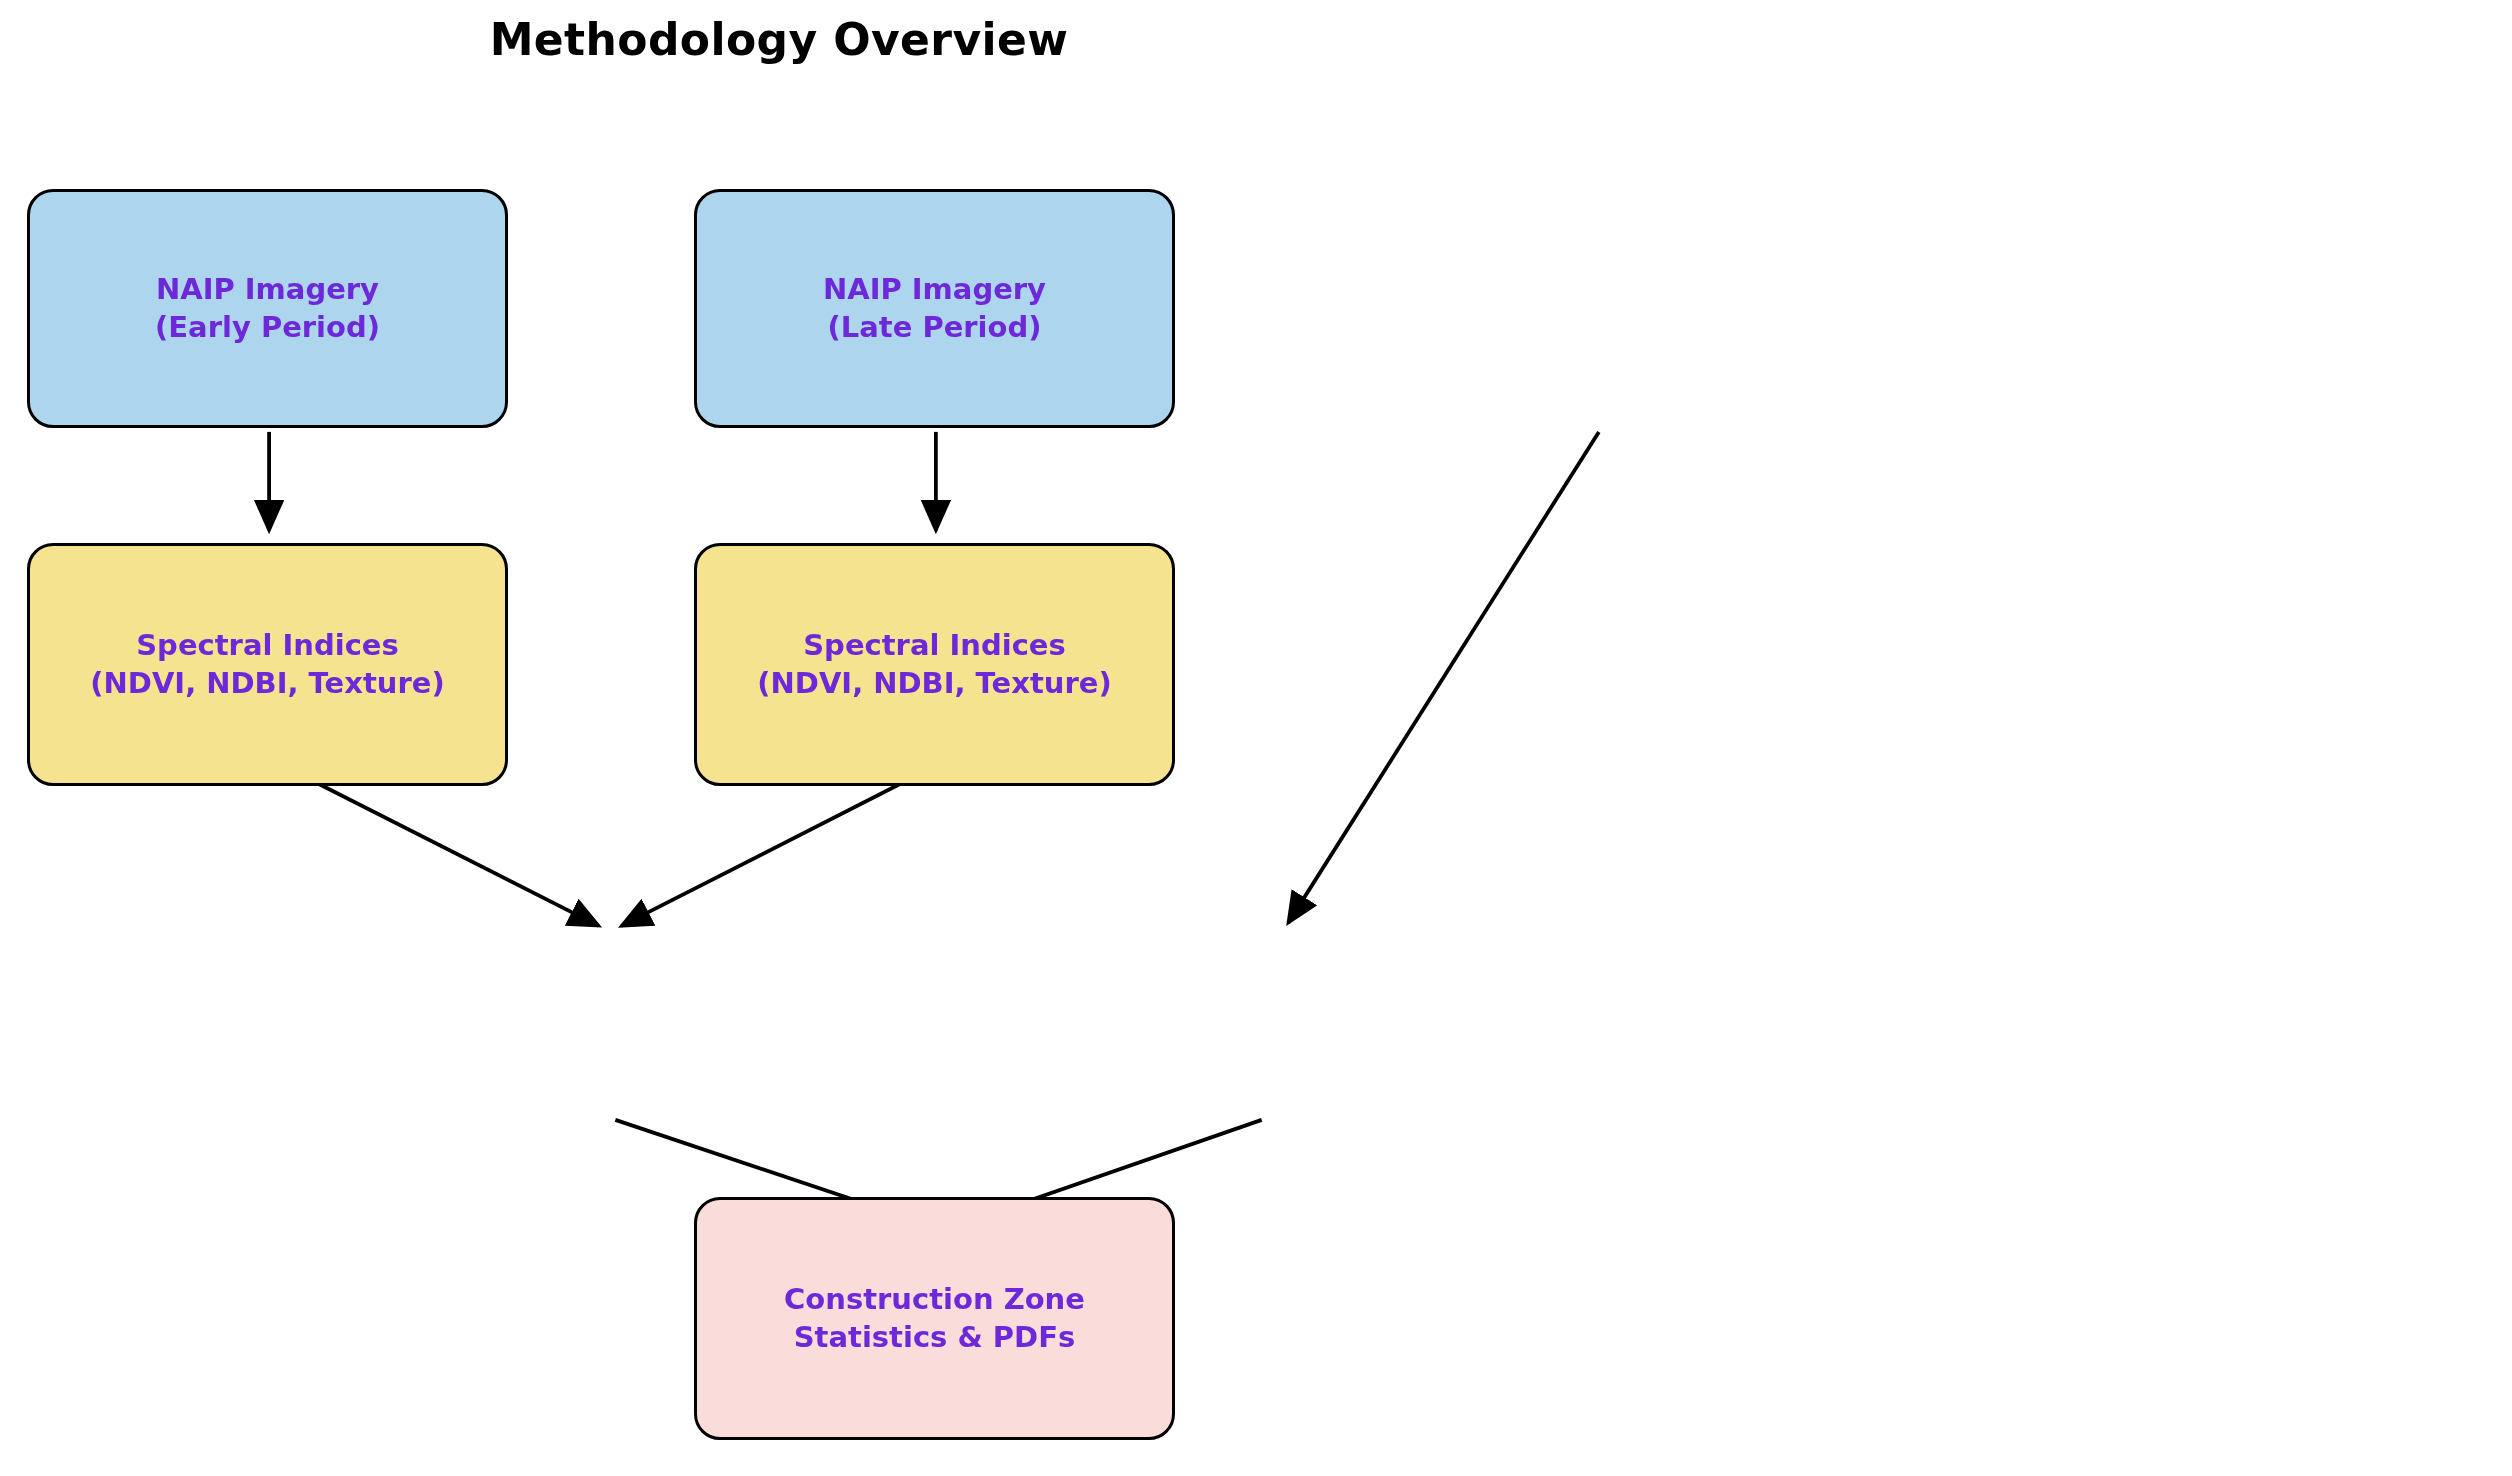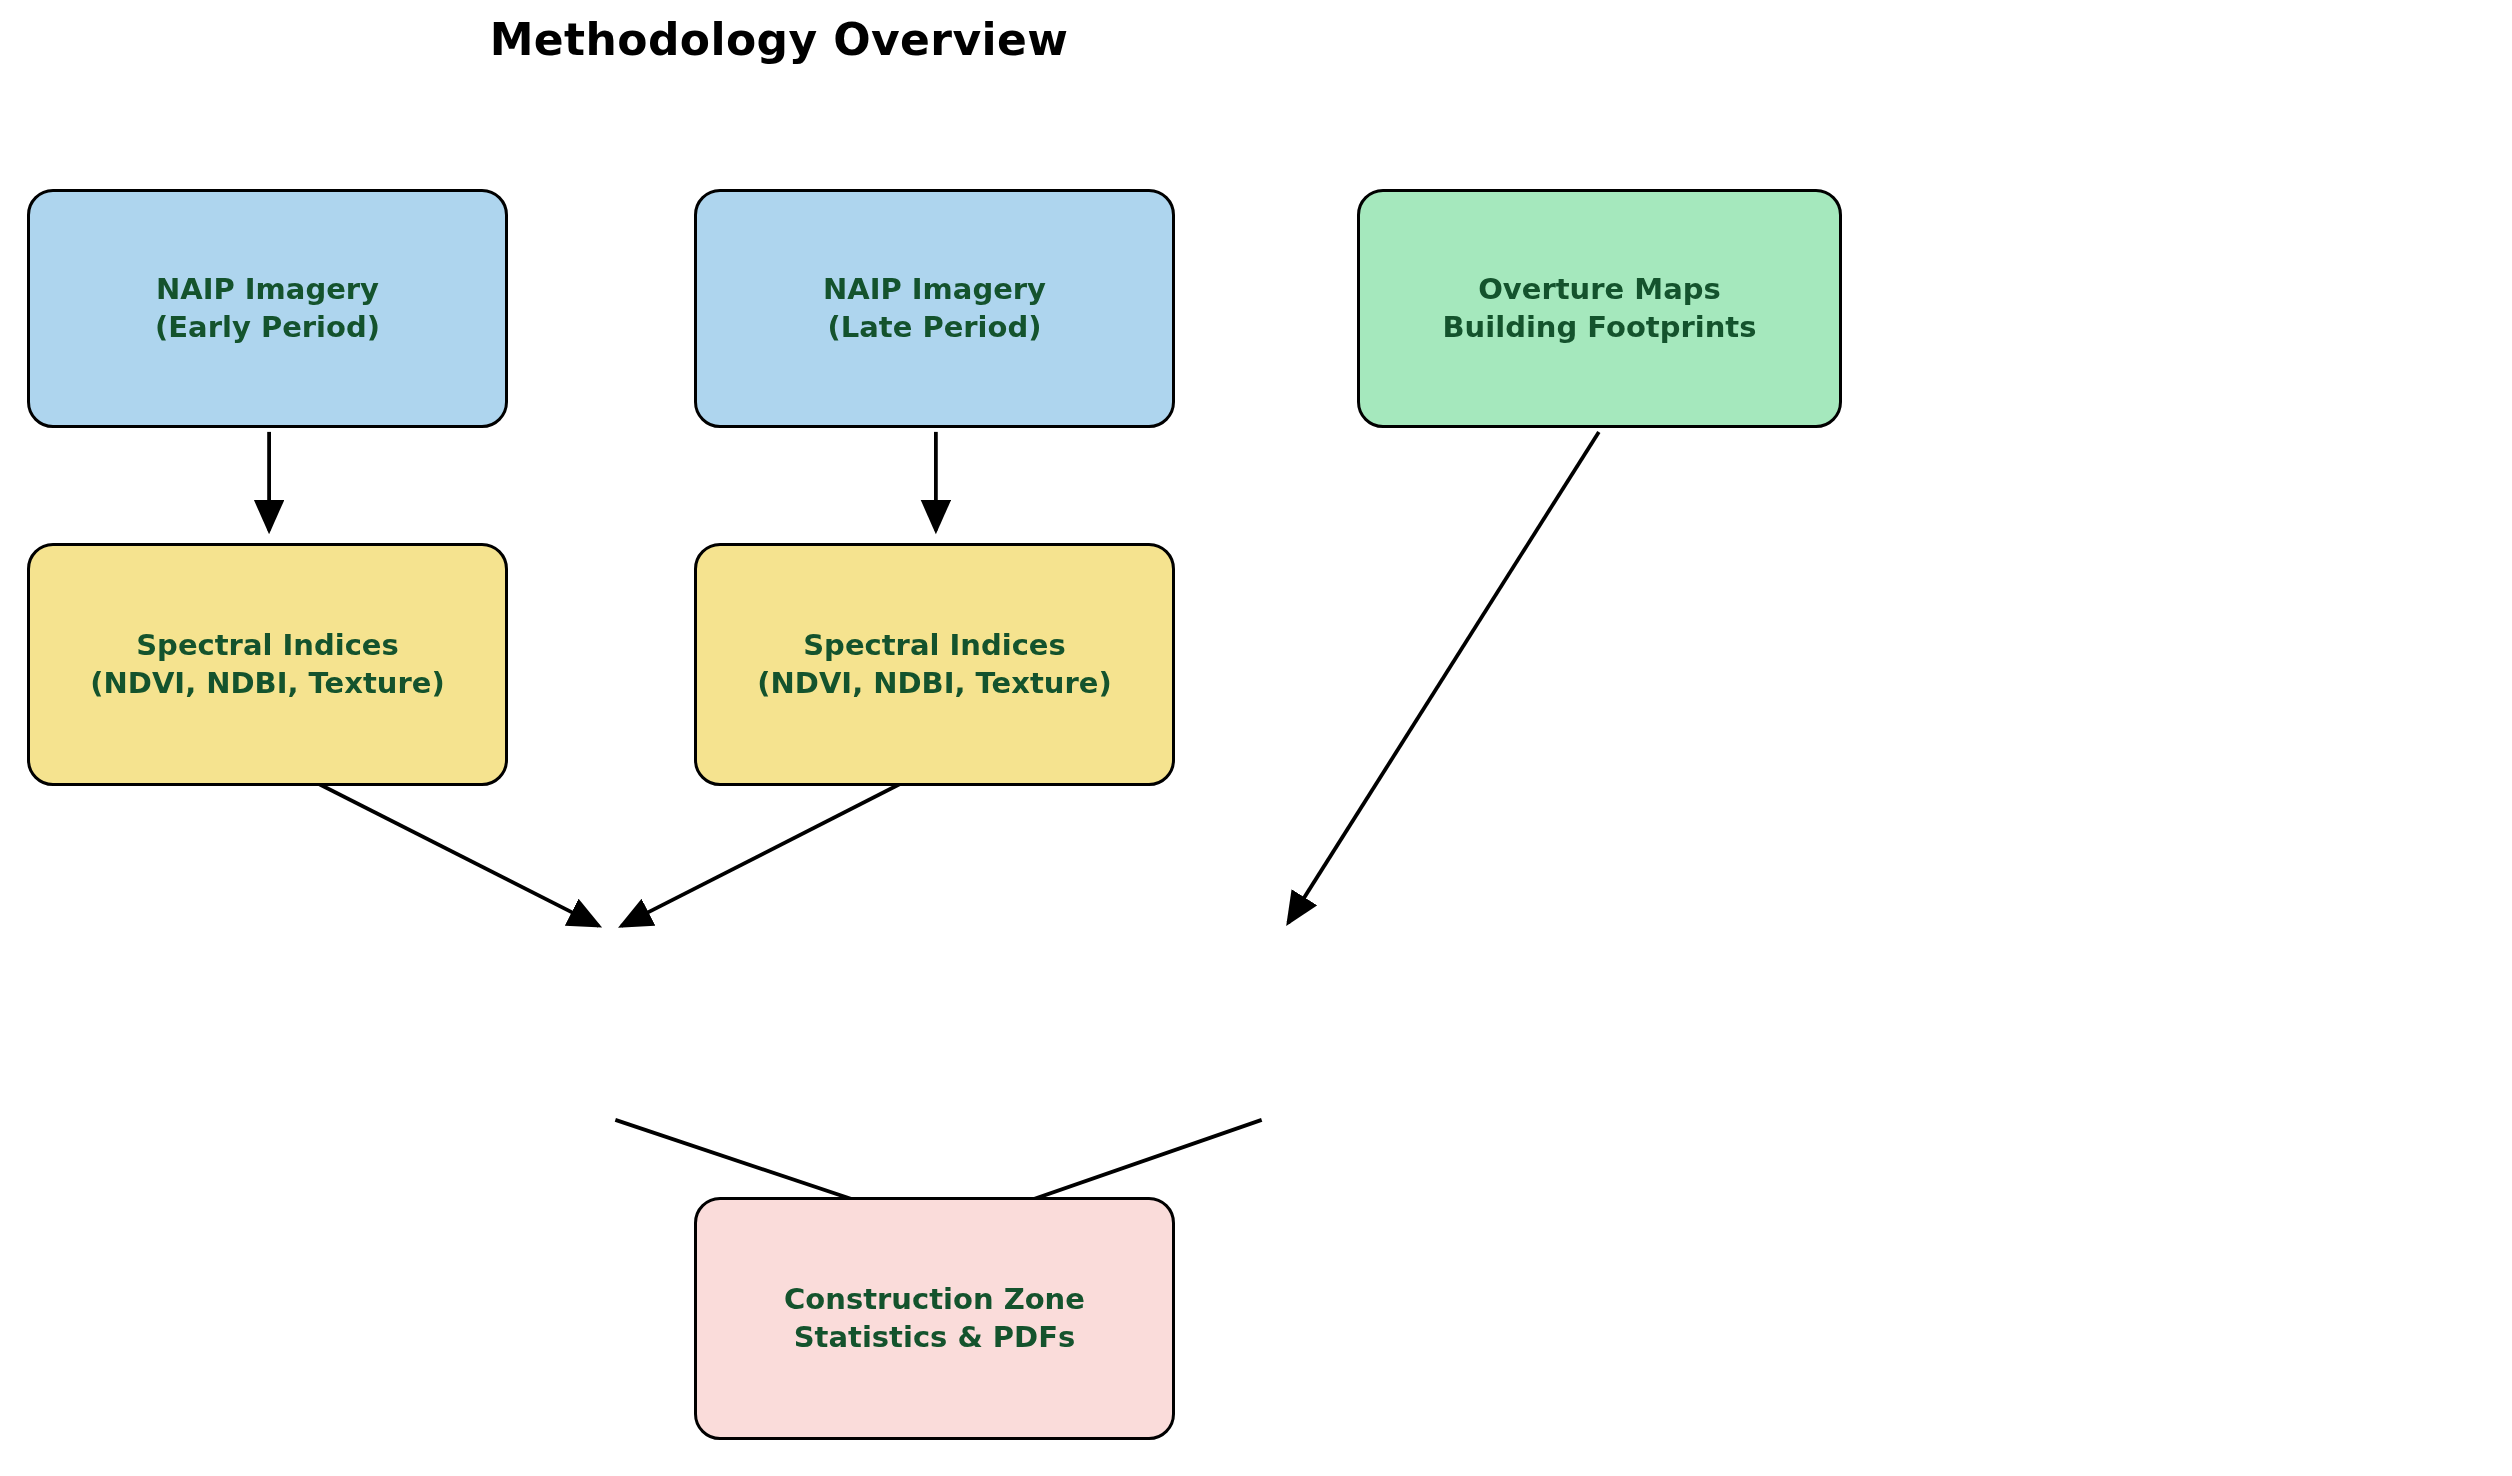--- a/index.html
+++ b/index.html
@@ -52,7 +52,7 @@
     font-size: 29px;
     font-weight: bold;
     line-height: 1.28;
-    color: #14532d;
+    color: #6d28d9;
     white-space: pre-line;
   }
 </style>

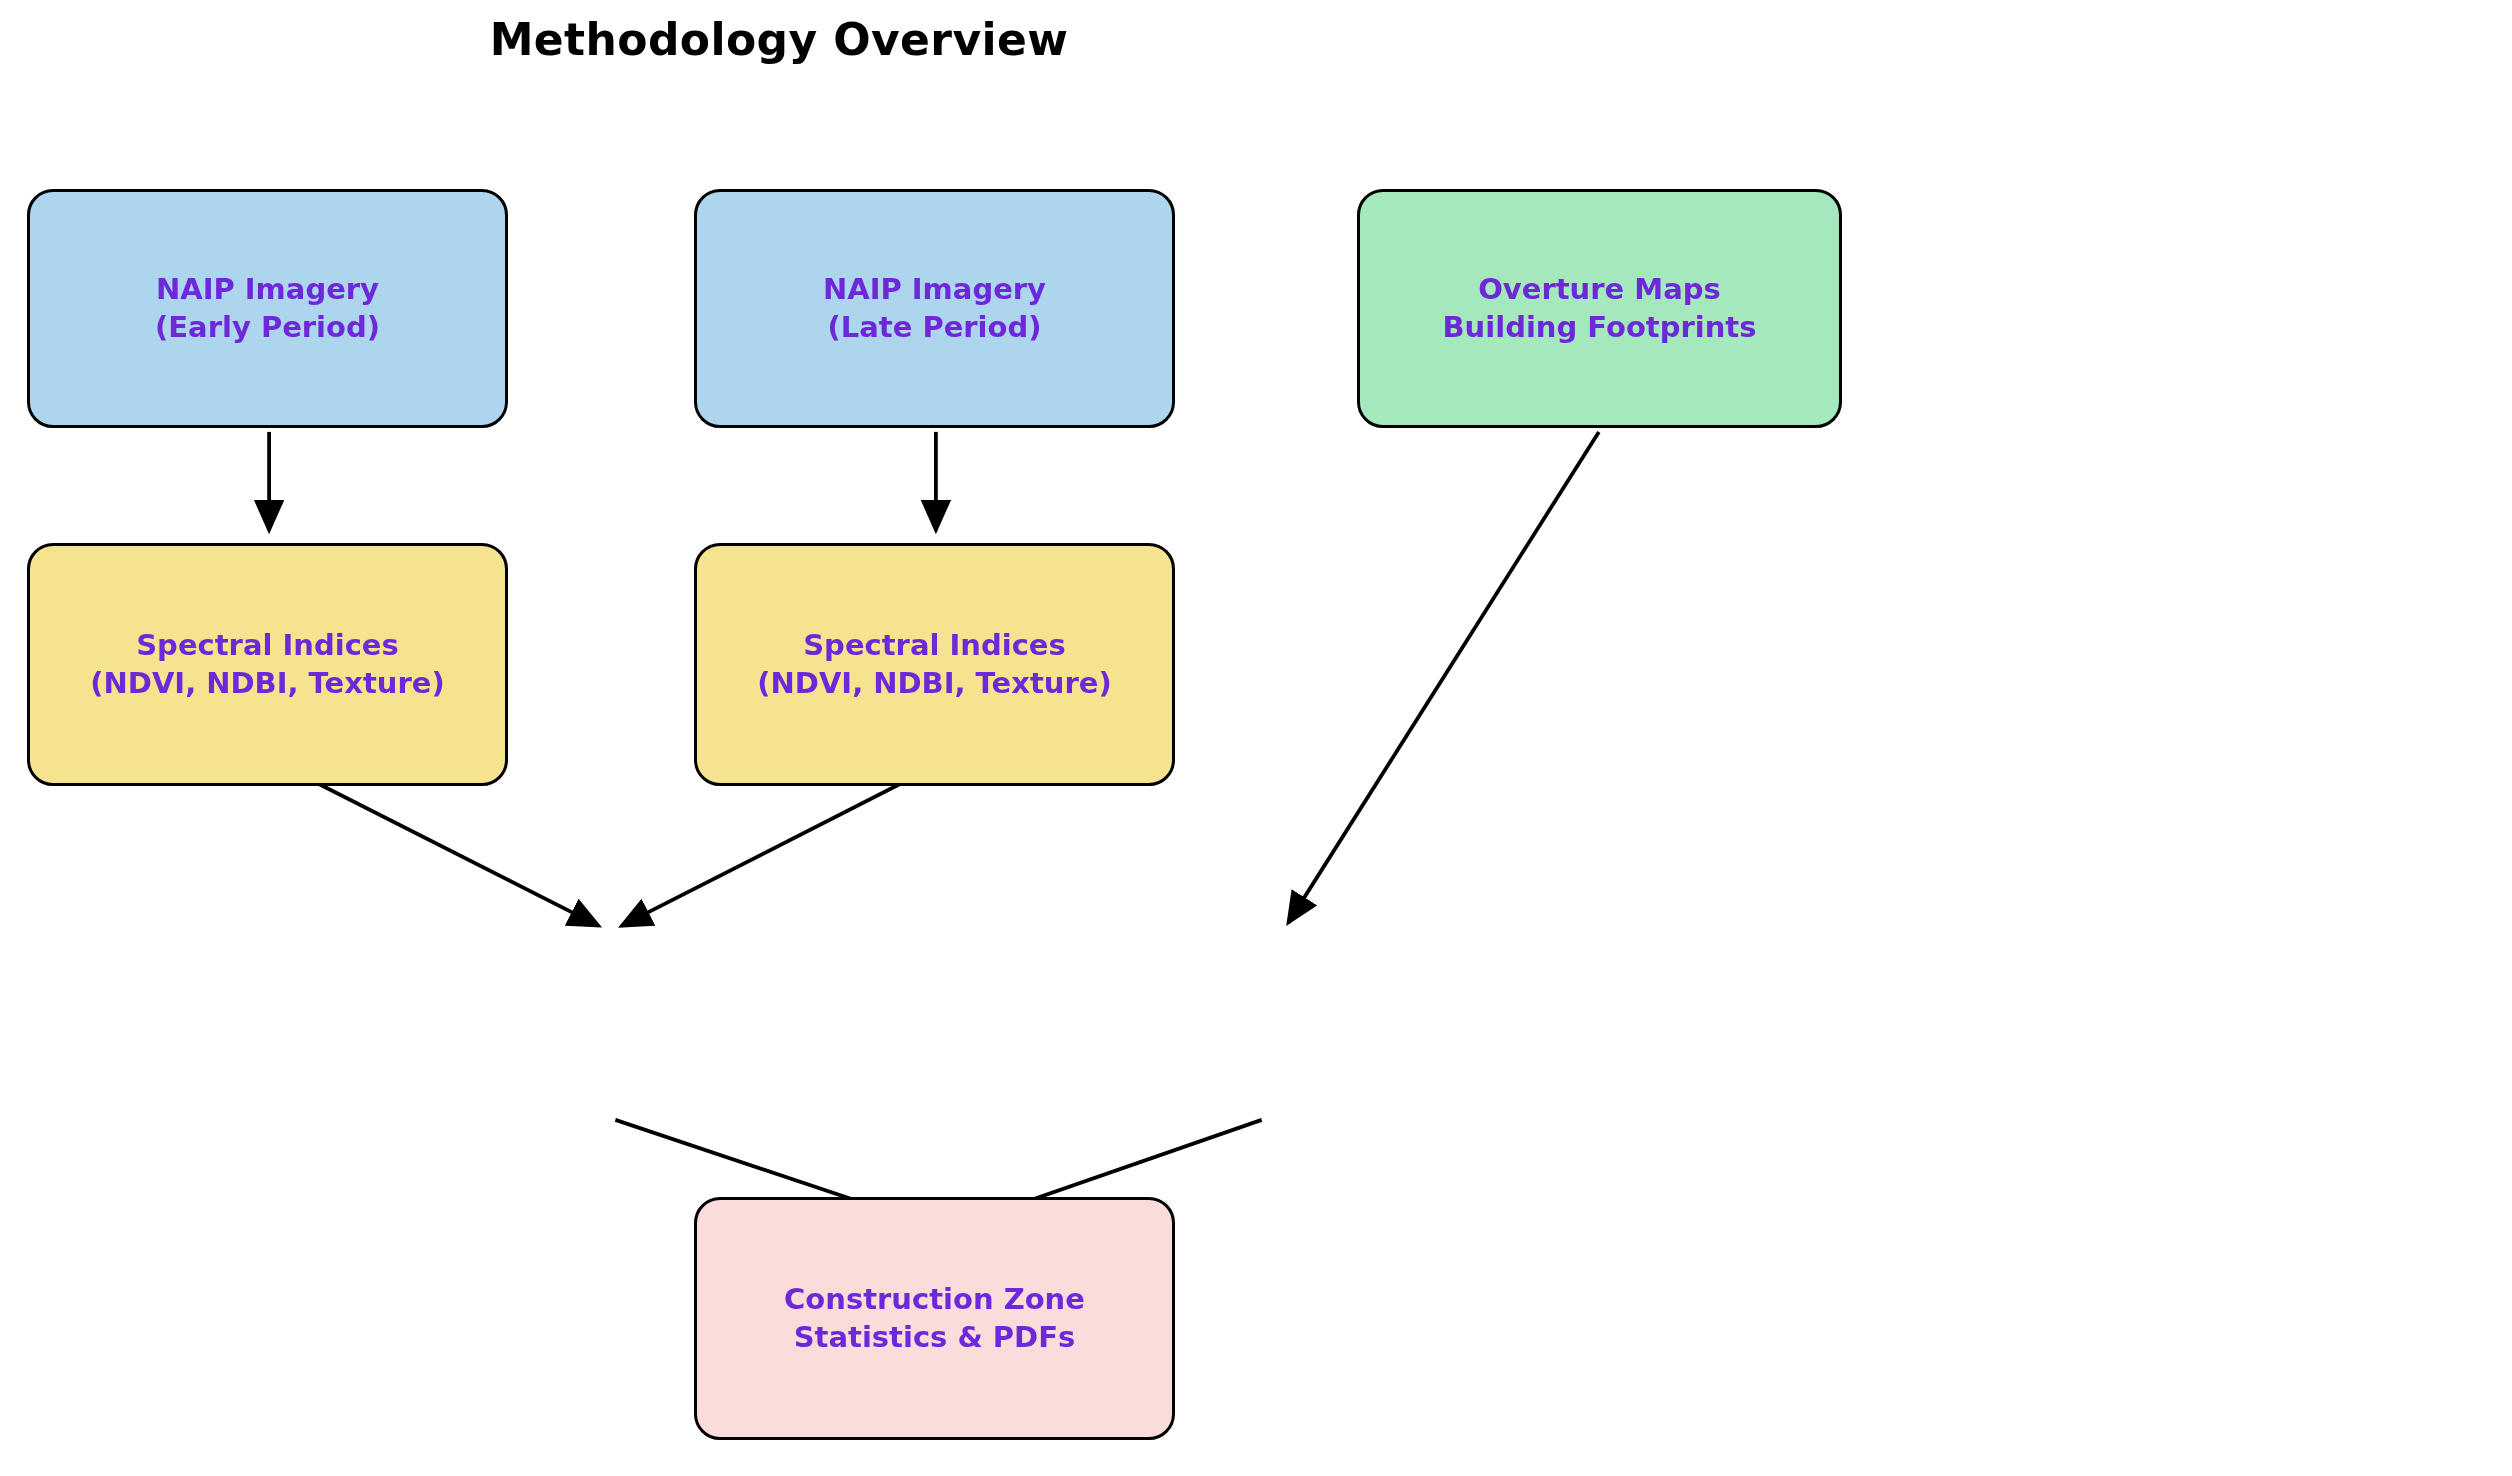--- a/index.html
+++ b/index.html
@@ -90,10 +90,6 @@
 (Late Period)</span>
   </div>
 
-  <div class="node" style="left:1357px; top:189px; width:485px; height:239px; background:#a5e8bd;">
-    <span>Overture Maps
-Building Footprints</span>
-  </div>
 
   <div class="node" style="left:27px; top:543px; width:481px; height:243px; background:#f5e38f;">
     <span>Spectral Indices

